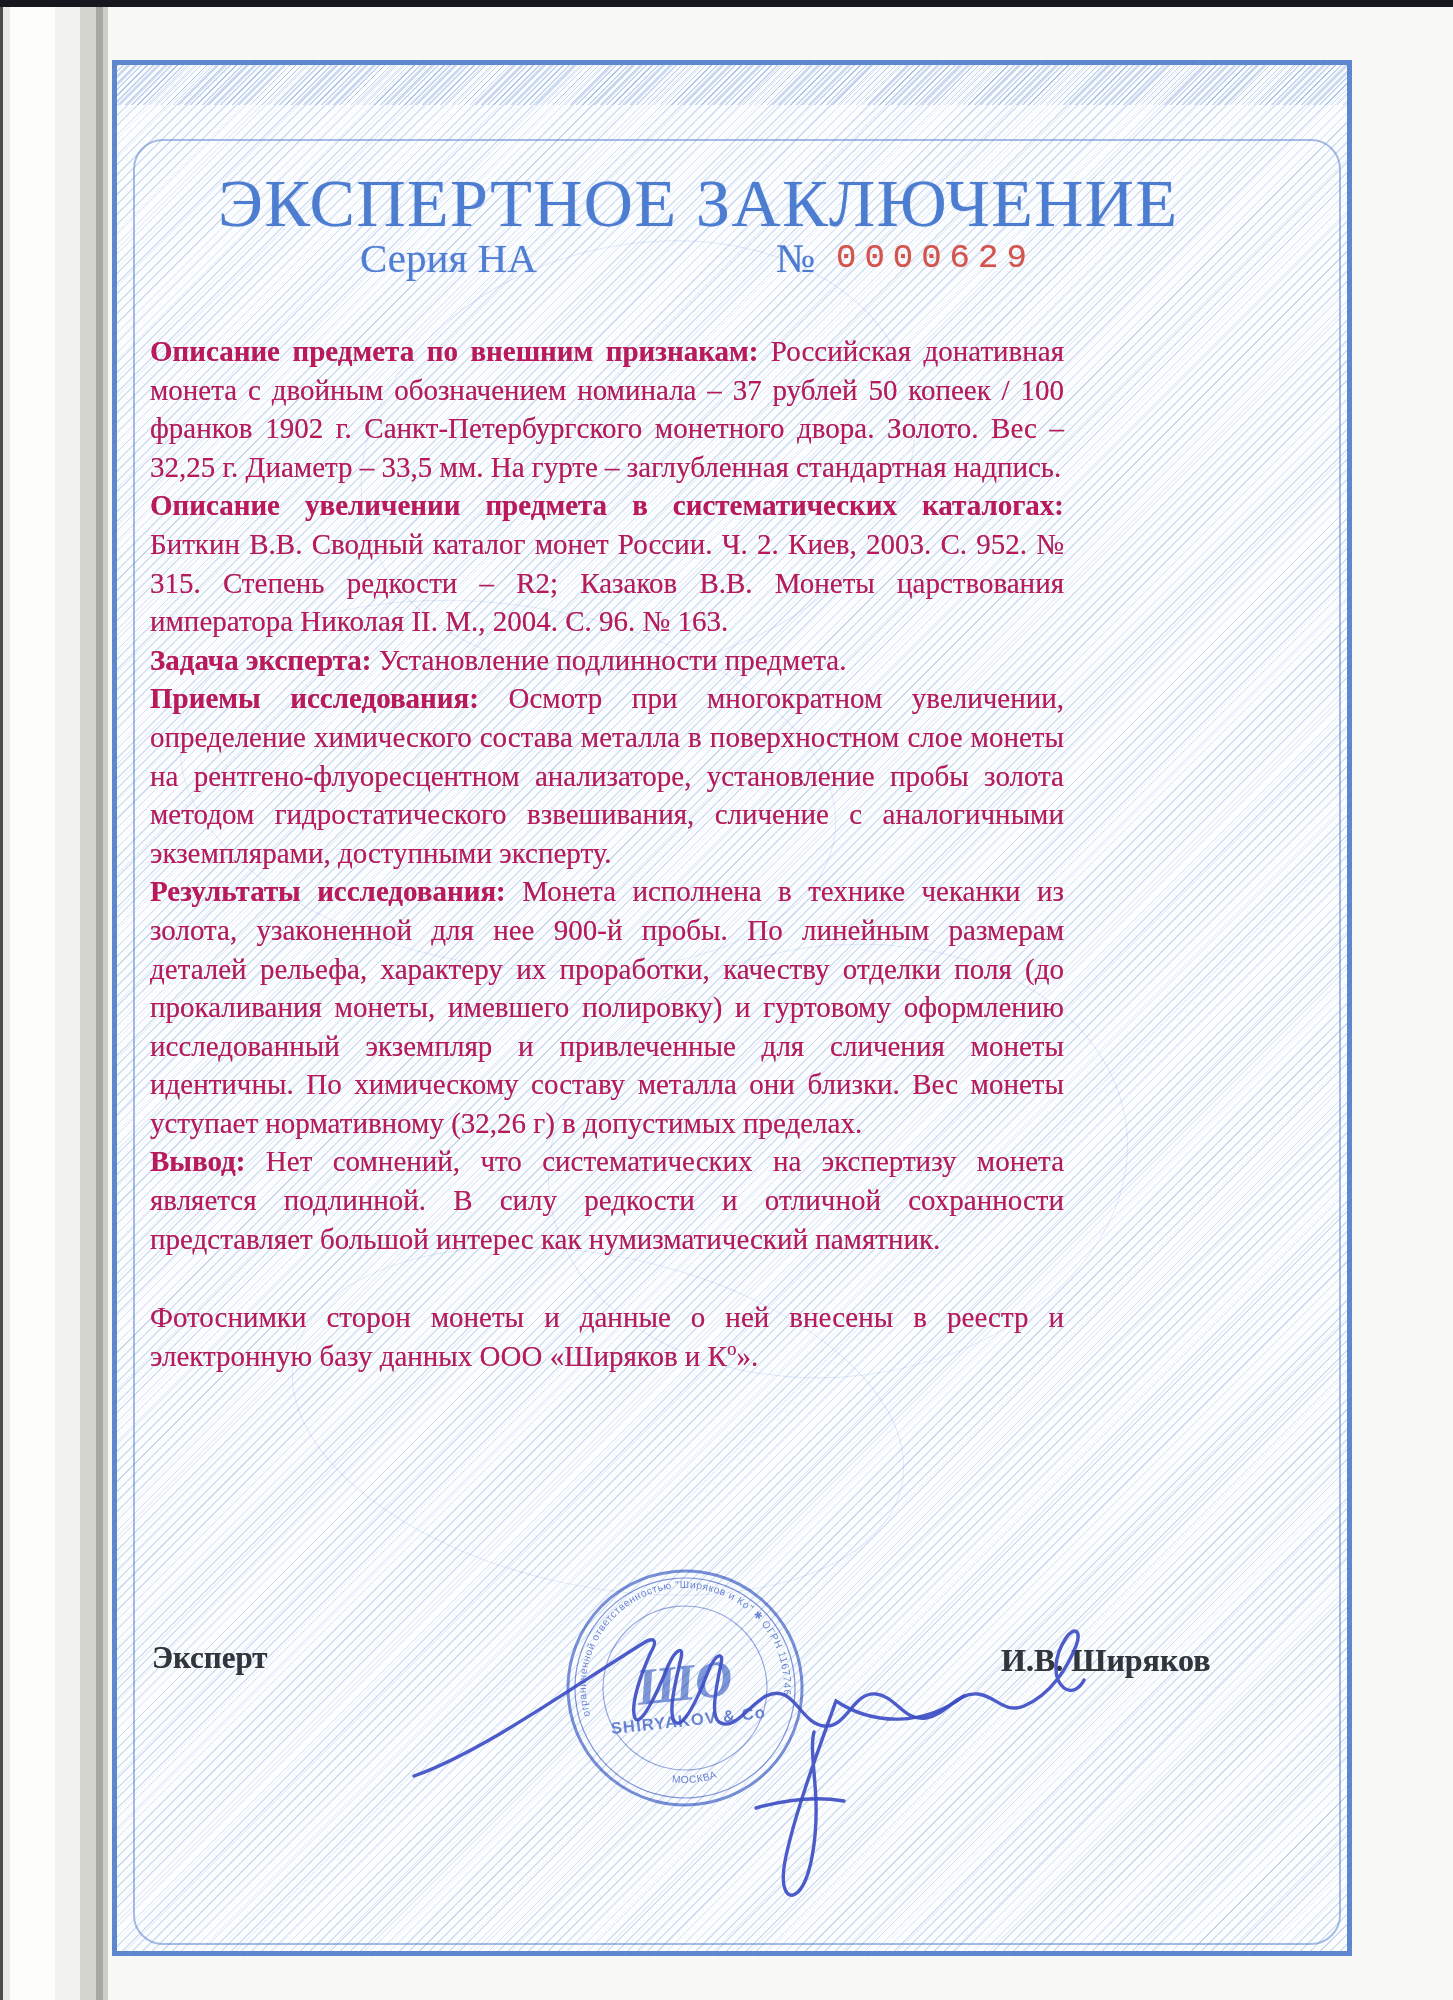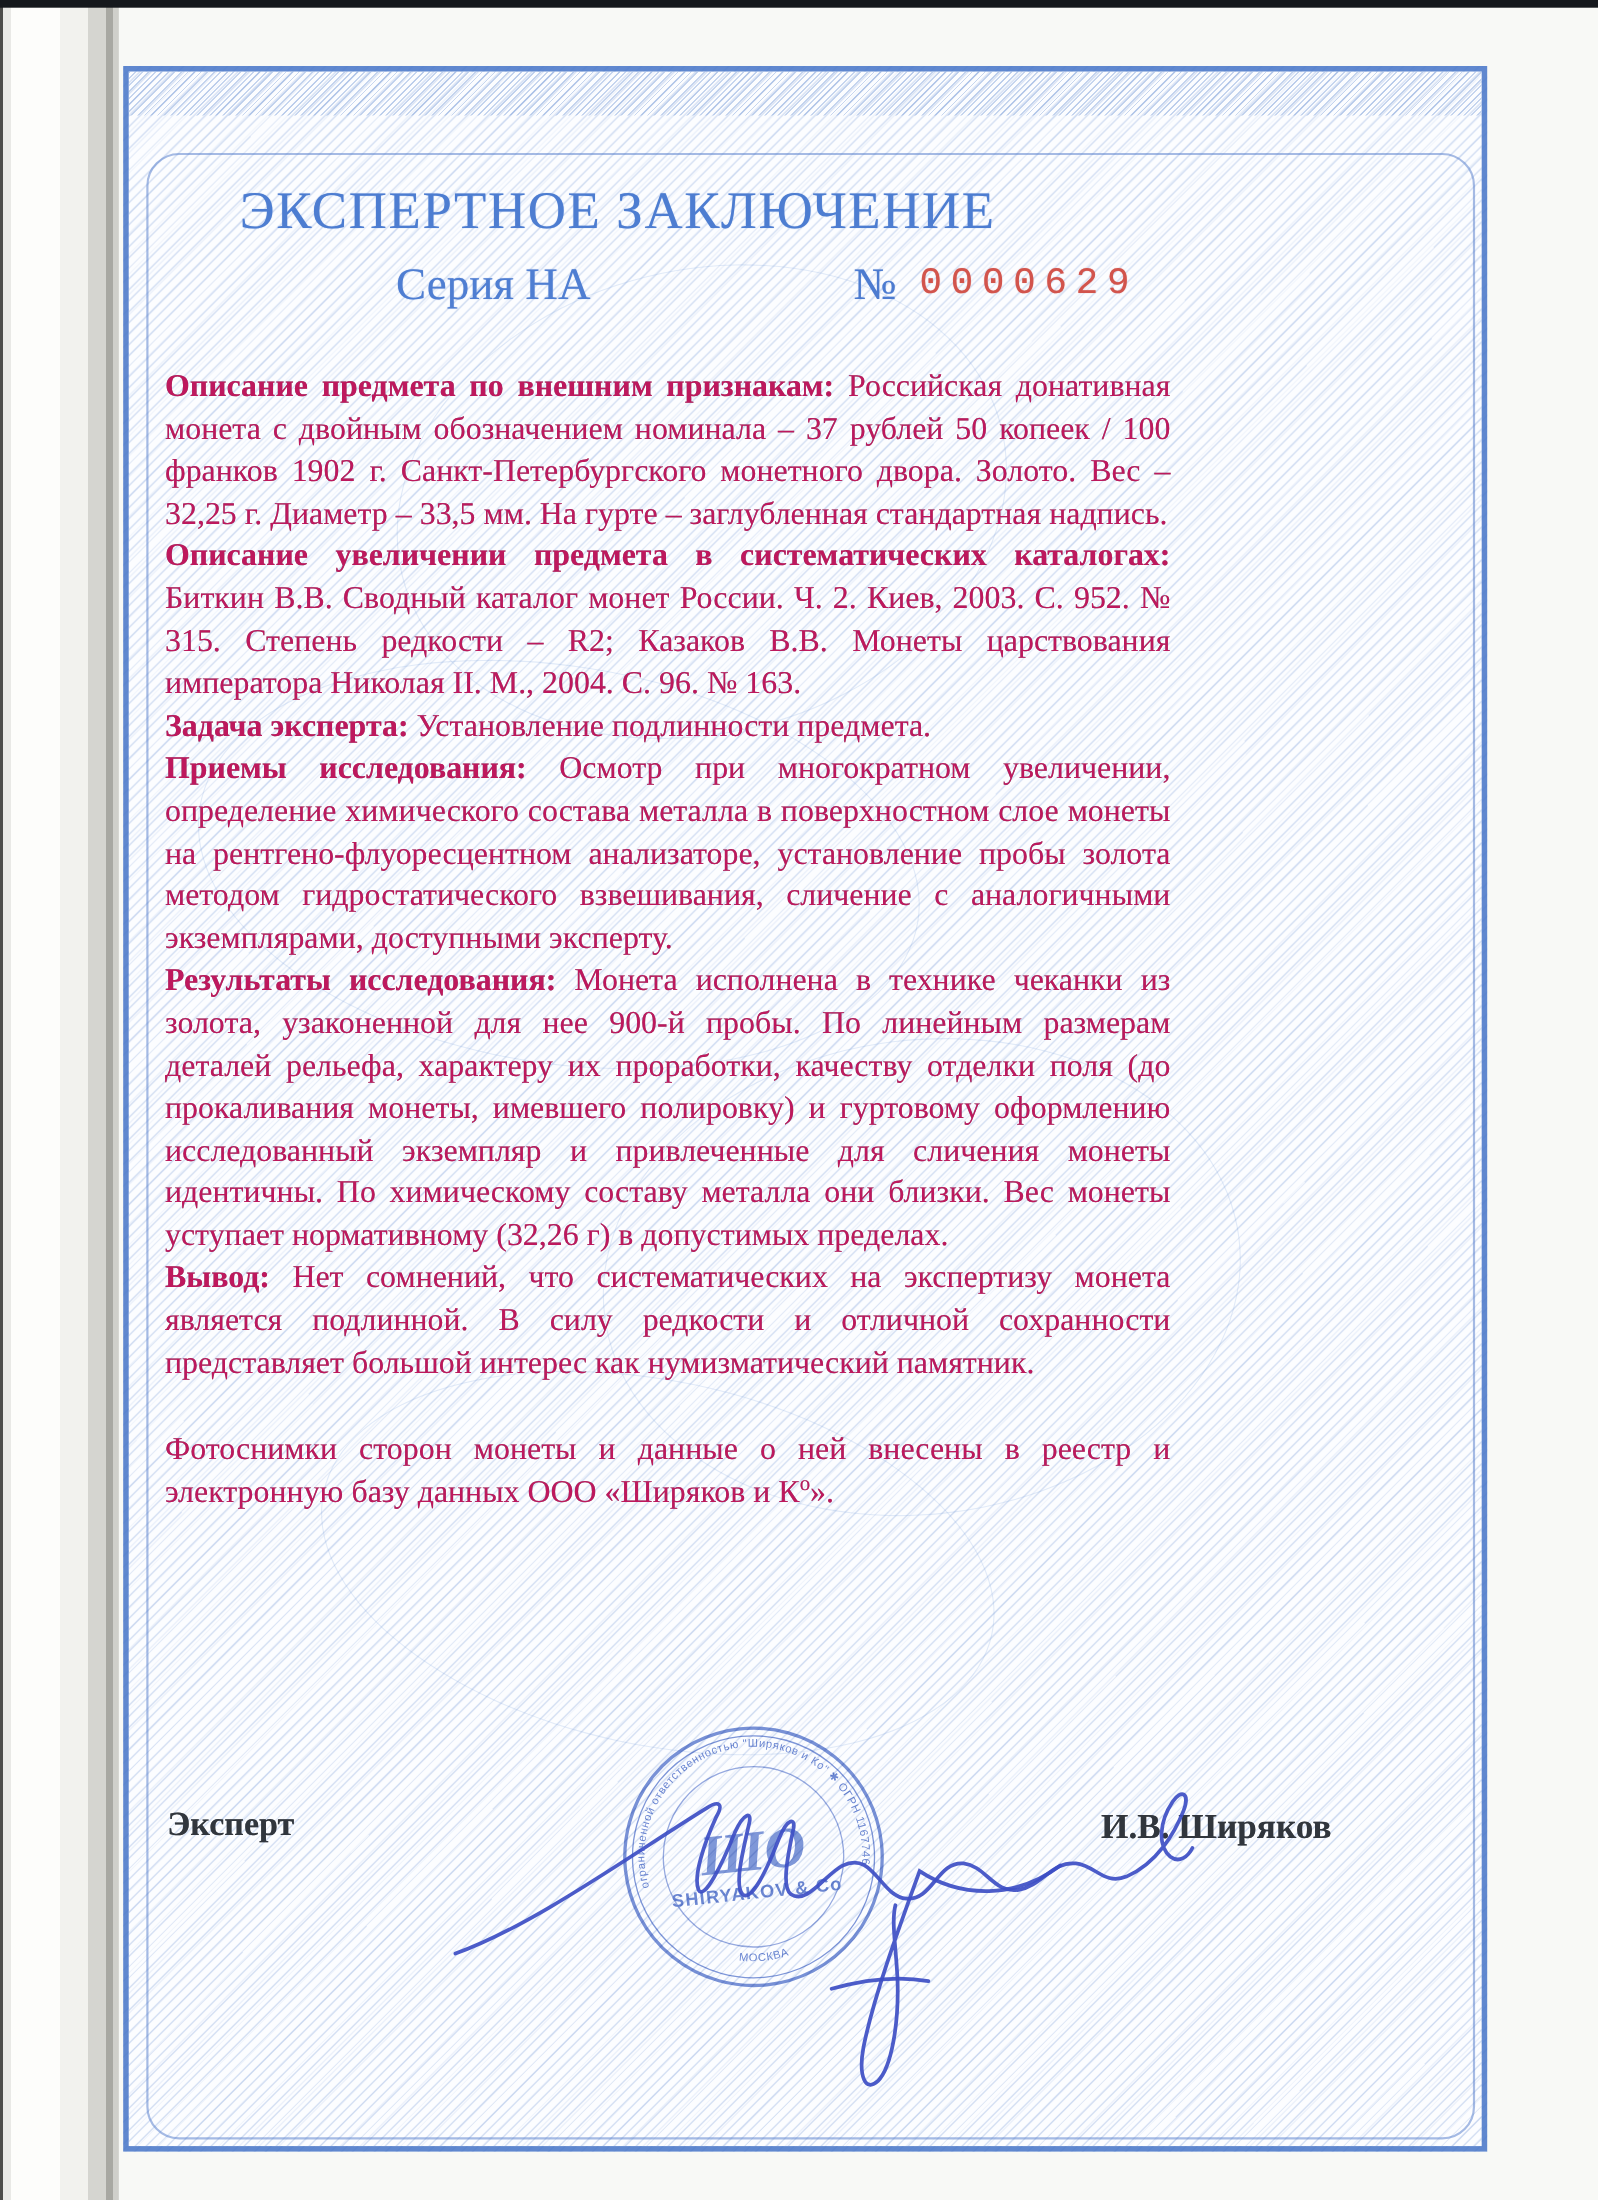--- a/index.html
+++ b/index.html
@@ -27,8 +27,8 @@
   .wm3{left:430px;top:880px;width:580px;height:430px;transform:rotate(-7deg);}
   .wm4{left:170px;top:1190px;width:620px;height:330px;transform:rotate(12deg);}
 
-  .doc-title{position:absolute;left:110px;top:158px;width:880px;
-    font-size:48px;letter-spacing:1.5px;color:#4d7dd1;white-space:nowrap;
+  .doc-title{position:absolute;left:110px;top:158px;width:880px;text-align:center;
+    font-size:68px;letter-spacing:1.5px;color:#4d7dd1;white-space:nowrap;
     text-shadow:0 0 1px rgba(77,125,209,.55);}
   .series-label{position:absolute;left:252px;top:228px;font-size:41px;color:#4f7ed2;
     text-shadow:0 0 1px rgba(79,126,210,.5);}

